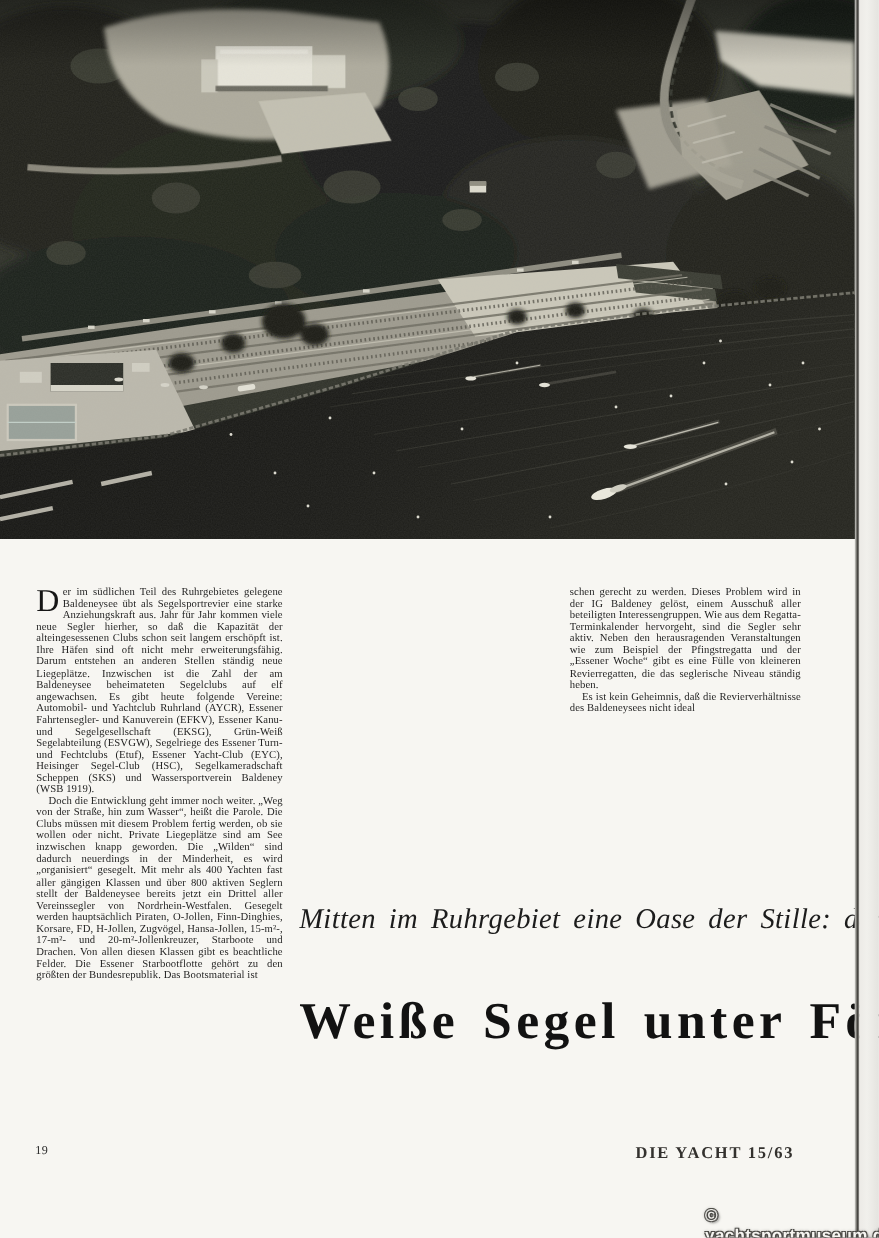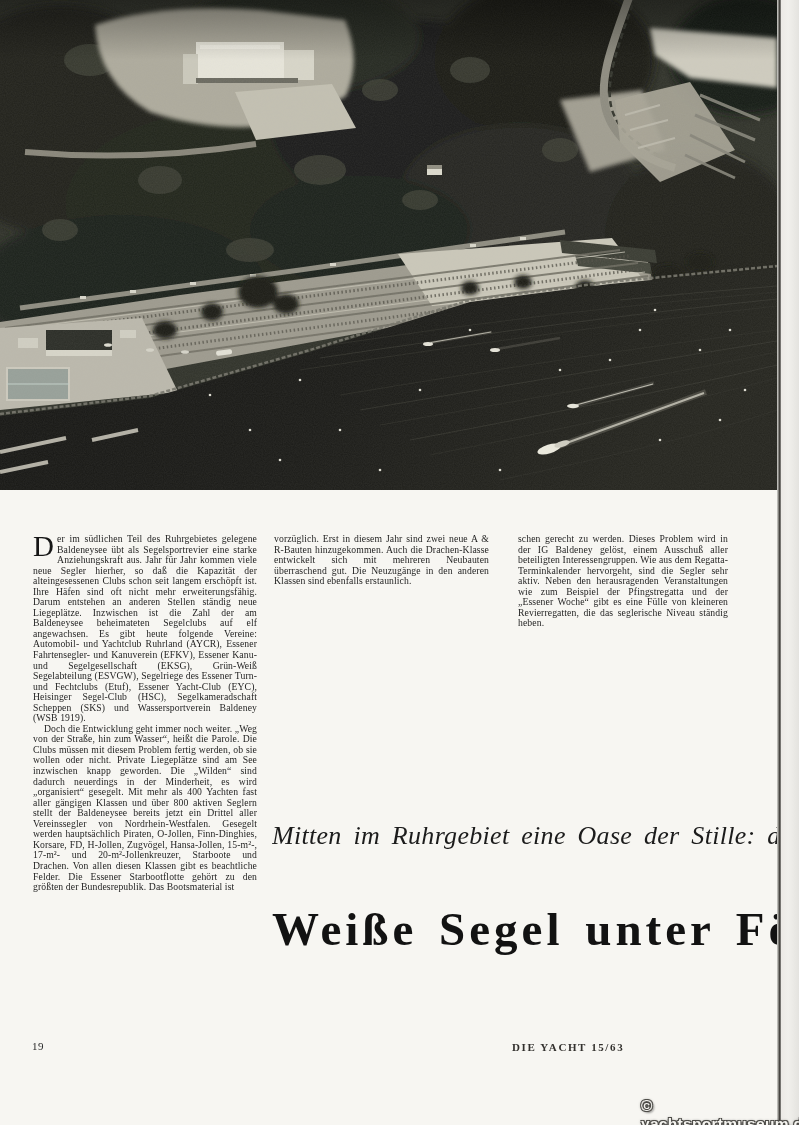--- a/index.html
+++ b/index.html
@@ -281,7 +281,6 @@
   </section>
 
   <section class="col col2">
-    <p class="para">vorzüglich. Erst in diesem Jahr sind zwei neue A &amp; R-Bauten hinzugekommen. Auch die Drachen-Klasse entwickelt sich mit mehreren Neubauten überraschend gut. Die Neuzugänge in den anderen Klassen sind ebenfalls erstaunlich.</p>
   </section>
 
   <section class="col col3">

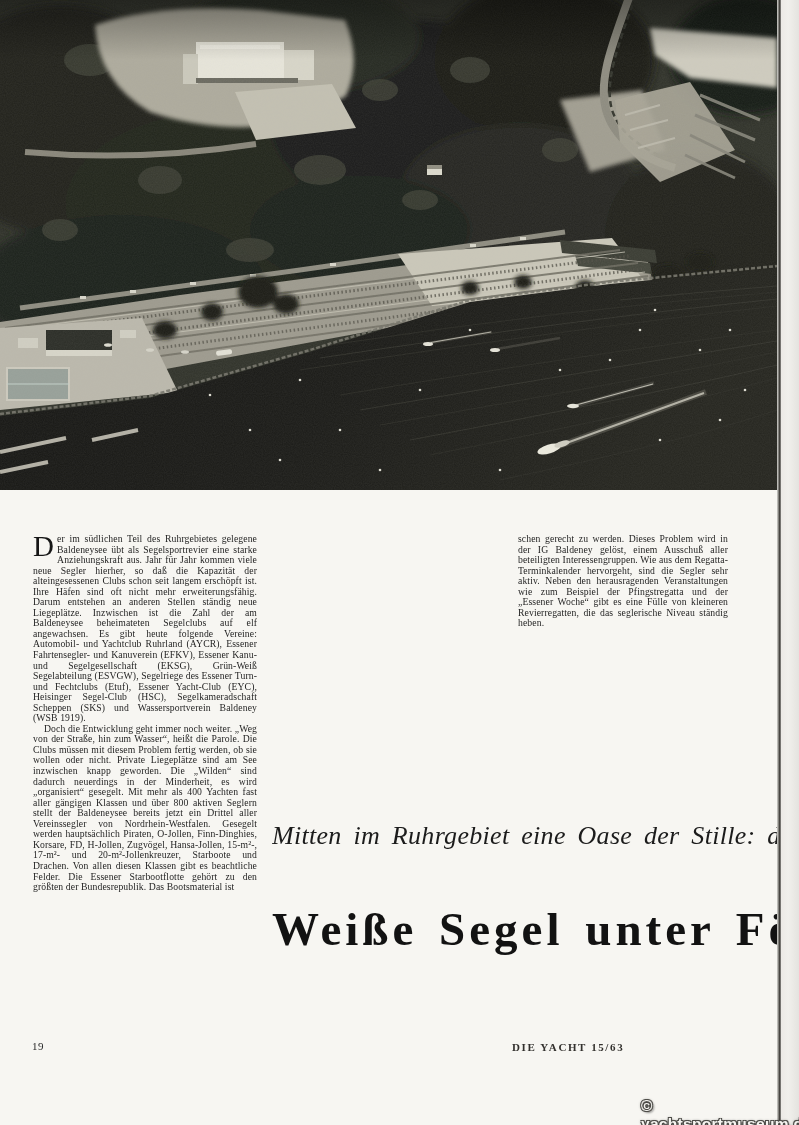--- a/index.html
+++ b/index.html
@@ -285,6 +285,7 @@
 
   <section class="col col3">
     <p class="para">schen gerecht zu werden. Dieses Problem wird in der IG Baldeney gelöst, einem Ausschuß aller beteiligten Interessengruppen. Wie aus dem Regatta-Terminkalender hervorgeht, sind die Segler sehr aktiv. Neben den herausragenden Veranstaltungen wie zum Beispiel der Pfingstregatta und der „Essener Woche“ gibt es eine Fülle von kleineren Revierregatten, die das seglerische Niveau ständig heben.</p>
+    <p class="para indent">Es ist kein Geheimnis, daß die Revierverhältnisse des Baldeneysees nicht ideal</p>
   </section>
 
   <div class="kicker">Mitten im Ruhrgebiet eine Oase der Stille: der B</div>

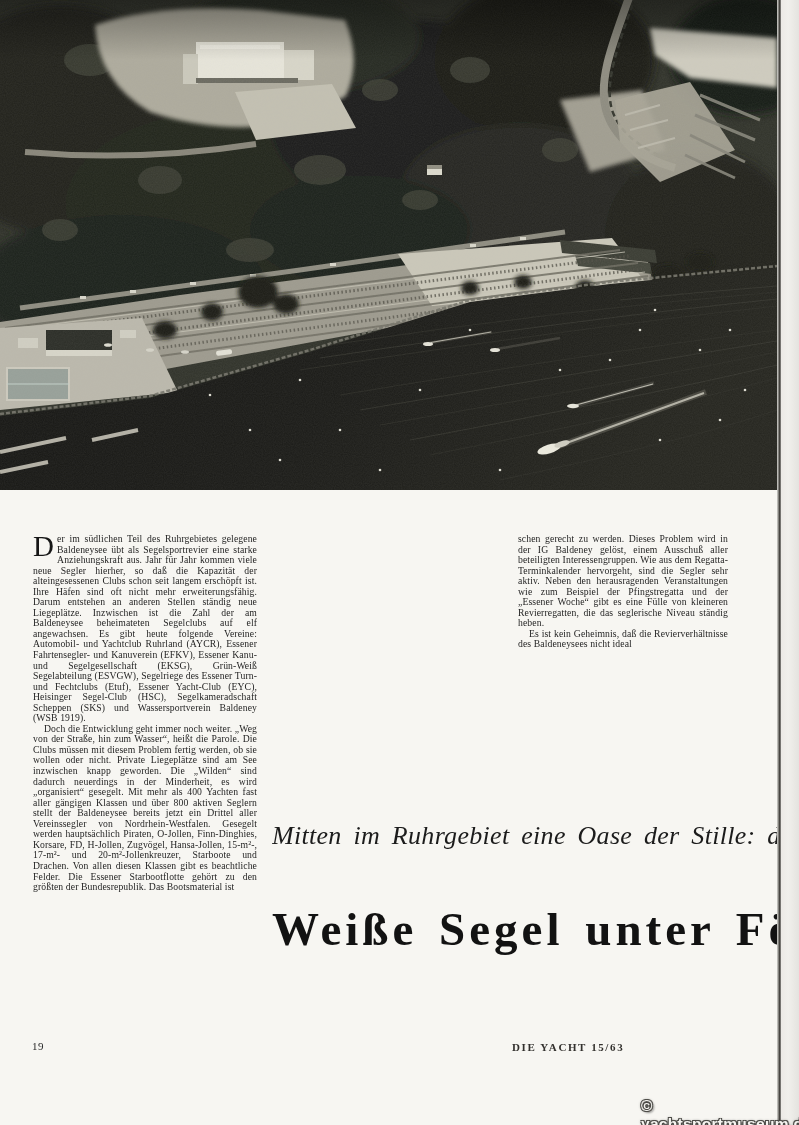--- a/index.html
+++ b/index.html
@@ -50,7 +50,7 @@
   }
   .issue{
     position:absolute;left:512px;top:1041px;width:210px;
-    text-align:left;font-size:11px;font-weight:bold;color:#33312e;
+    text-align:right;font-size:15px;font-weight:bold;color:#33312e;
     letter-spacing:1.6px;
   }
   

